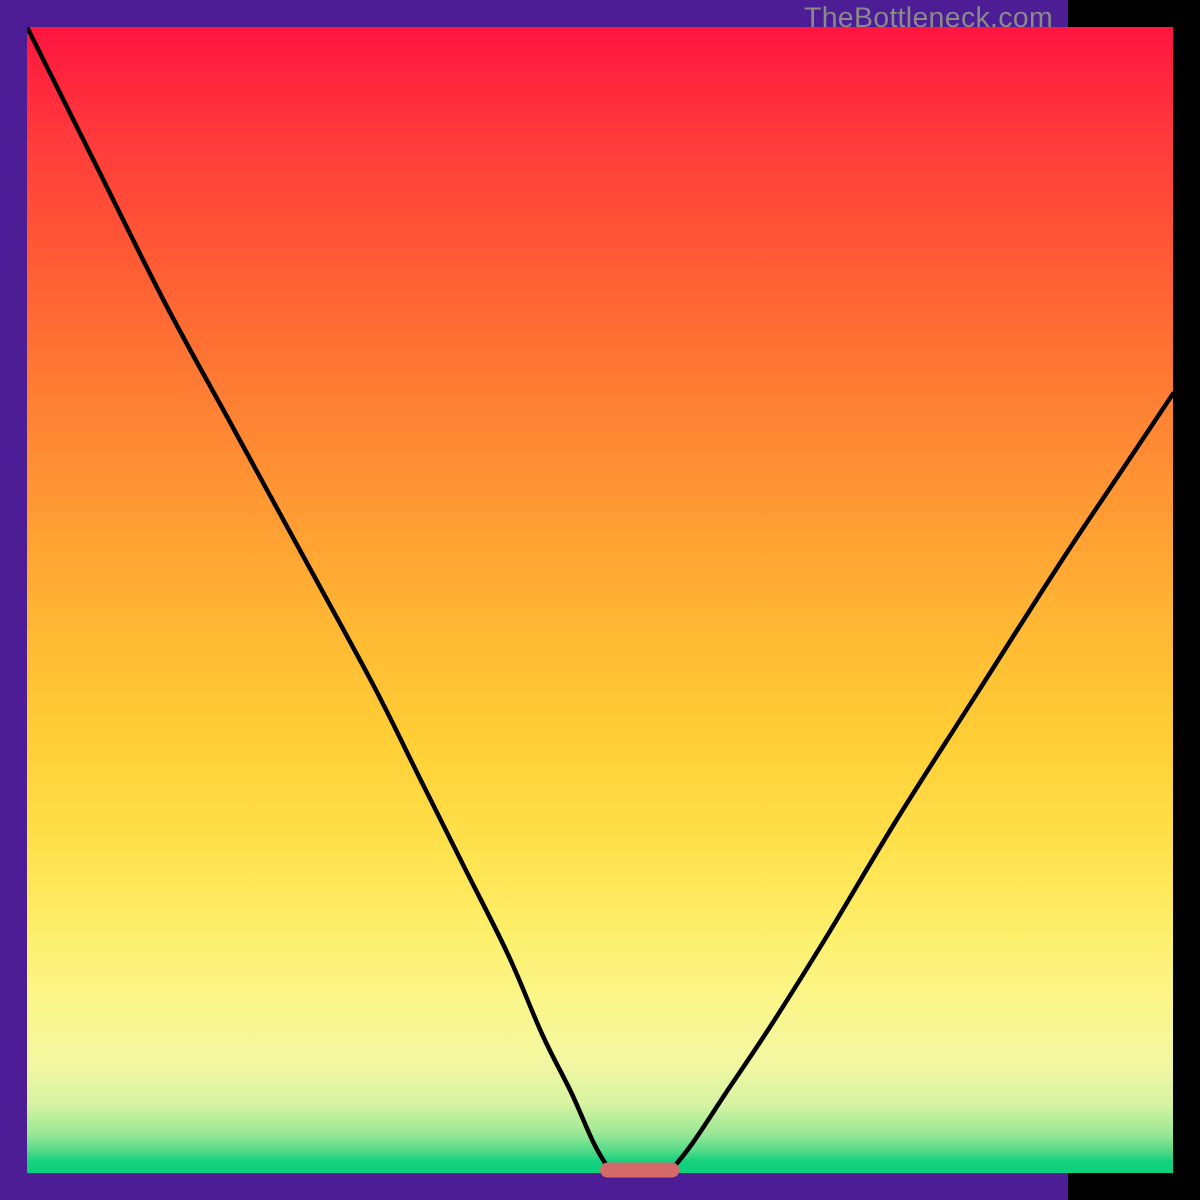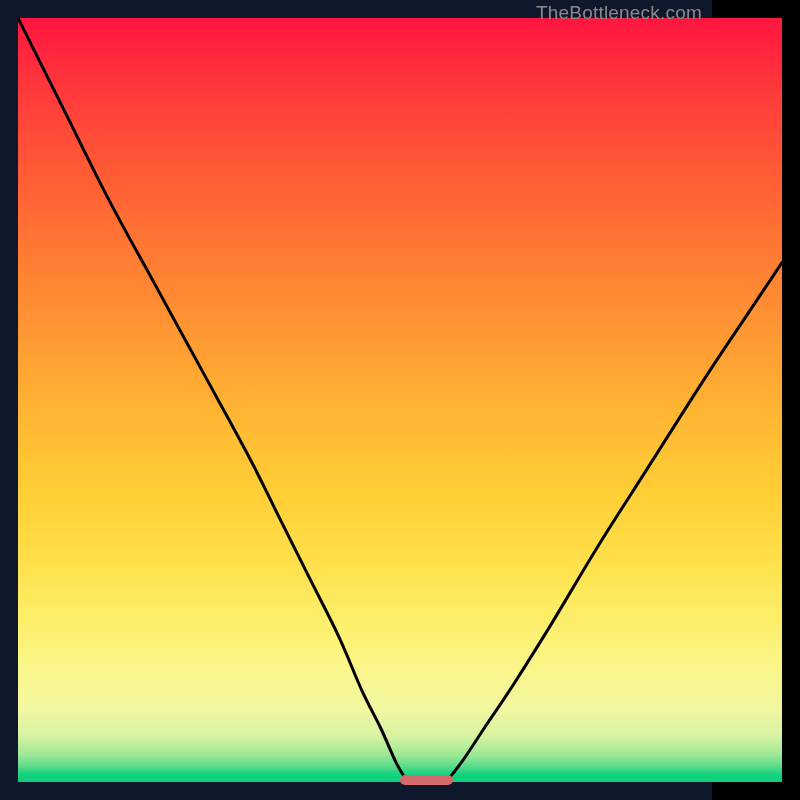--- a/index.html
+++ b/index.html
@@ -15,7 +15,7 @@
   position: relative;
   width: 712px;
   height: 800px;
-  background: #0f172a;
+  background: #4c1d95;
 }
 .plot {
   position: absolute;

